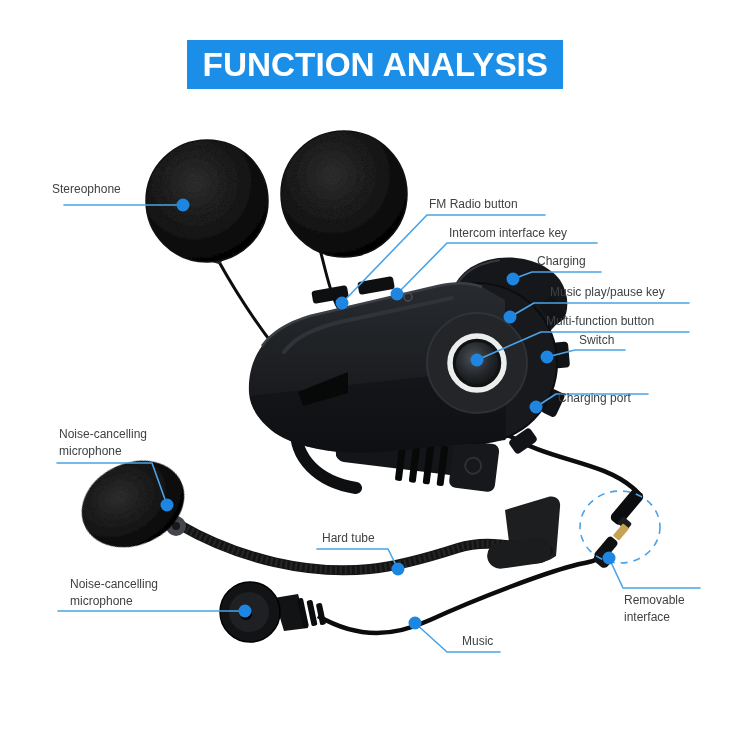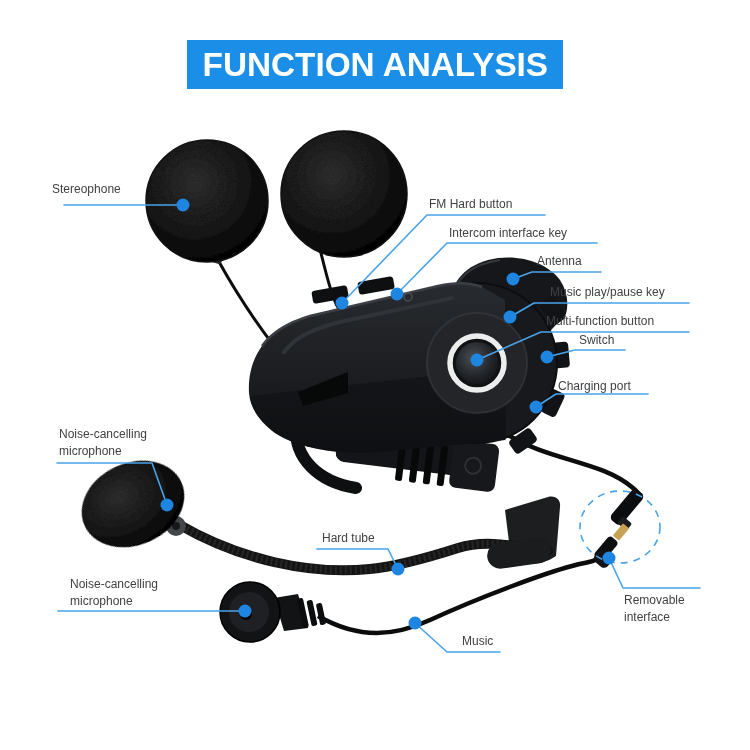--- a/index.html
+++ b/index.html
@@ -174,7 +174,7 @@
 </div>
 
 <div class="lbl" style="left:52px;top:181px">Stereophone</div>
-<div class="lbl" style="left:429px;top:196px">FM Hard button</div>
+<div class="lbl" style="left:429px;top:196px">FM Radio button</div>
 <div class="lbl" style="left:449px;top:225px">Intercom interface key</div>
 <div class="lbl" style="left:537px;top:253px">Antenna</div>
 <div class="lbl" style="left:550px;top:284px">Music play/pause key</div>

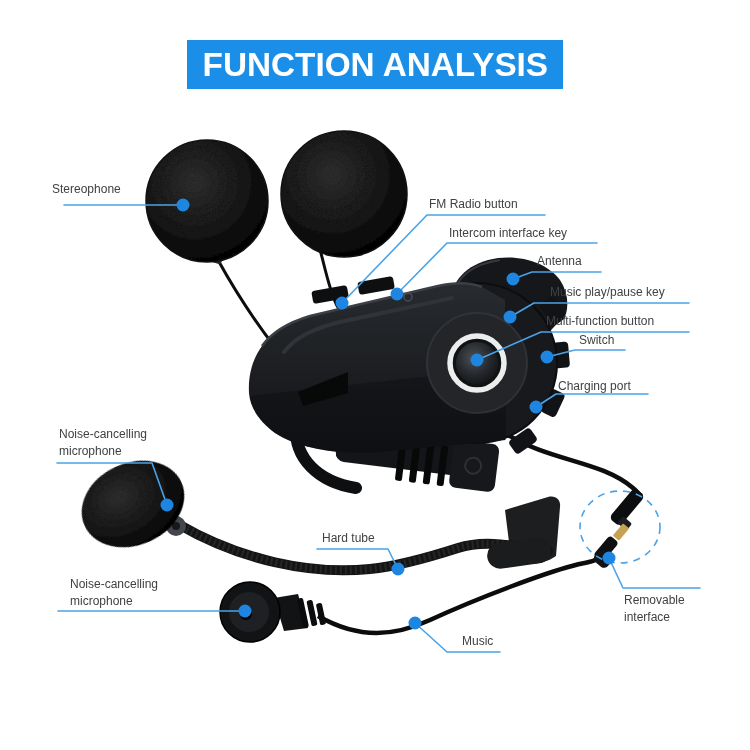--- a/index.html
+++ b/index.html
@@ -176,7 +176,7 @@
 <div class="lbl" style="left:52px;top:181px">Stereophone</div>
 <div class="lbl" style="left:429px;top:196px">FM Radio button</div>
 <div class="lbl" style="left:449px;top:225px">Intercom interface key</div>
-<div class="lbl" style="left:537px;top:253px">Antenna</div>
+<div class="lbl" style="left:537px;top:253px">Charging</div>
 <div class="lbl" style="left:550px;top:284px">Music play/pause key</div>
 <div class="lbl" style="left:546px;top:313px">Multi-function button</div>
 <div class="lbl" style="left:579px;top:332px">Switch</div>

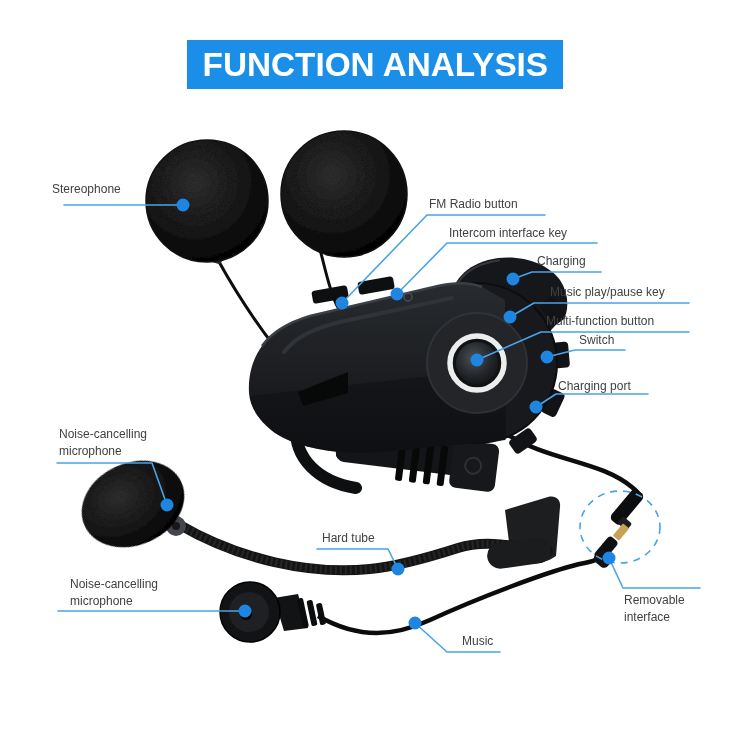--- a/index.html
+++ b/index.html
@@ -180,7 +180,7 @@
 <div class="lbl" style="left:550px;top:284px">Music play/pause key</div>
 <div class="lbl" style="left:546px;top:313px">Multi-function button</div>
 <div class="lbl" style="left:579px;top:332px">Switch</div>
-<div class="lbl" style="left:558px;top:378px">Charging port</div>
+<div class="lbl" style="left:558px;top:390px">Charging port</div>
 <div class="lbl" style="left:59px;top:426px">
   <div>Noise-cancelling</div>
   <div>microphone</div>

